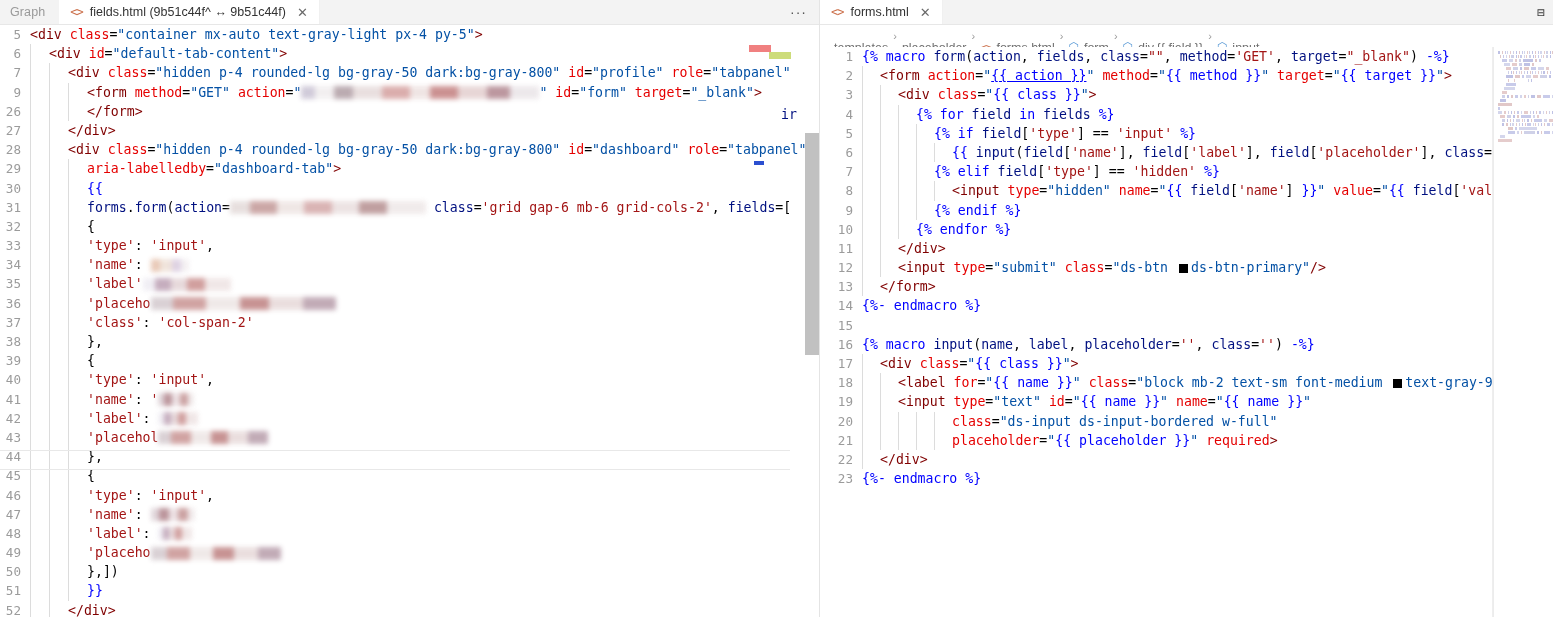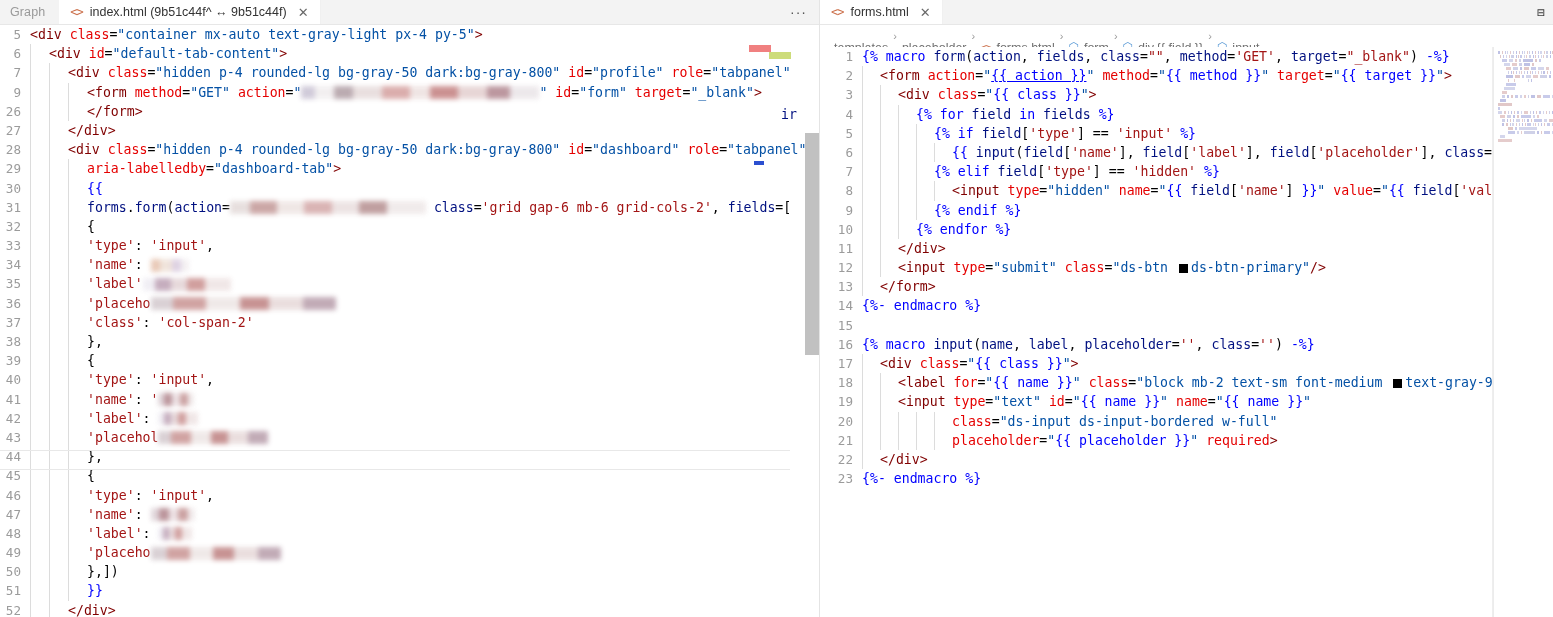--- a/index.html
+++ b/index.html
@@ -216,7 +216,7 @@
       </div>
       <div class="tab">
         <span class="codeicon">&lt;&gt;</span>
-        <span class="tab-label">index.html (9b51c44f^ ↔ 9b51c44f)</span>
+        <span class="tab-label">fields.html (9b51c44f^ ↔ 9b51c44f)</span>
         <span class="tab-close">✕</span>
       </div>
       <div class="tabbar-filler"></div>

